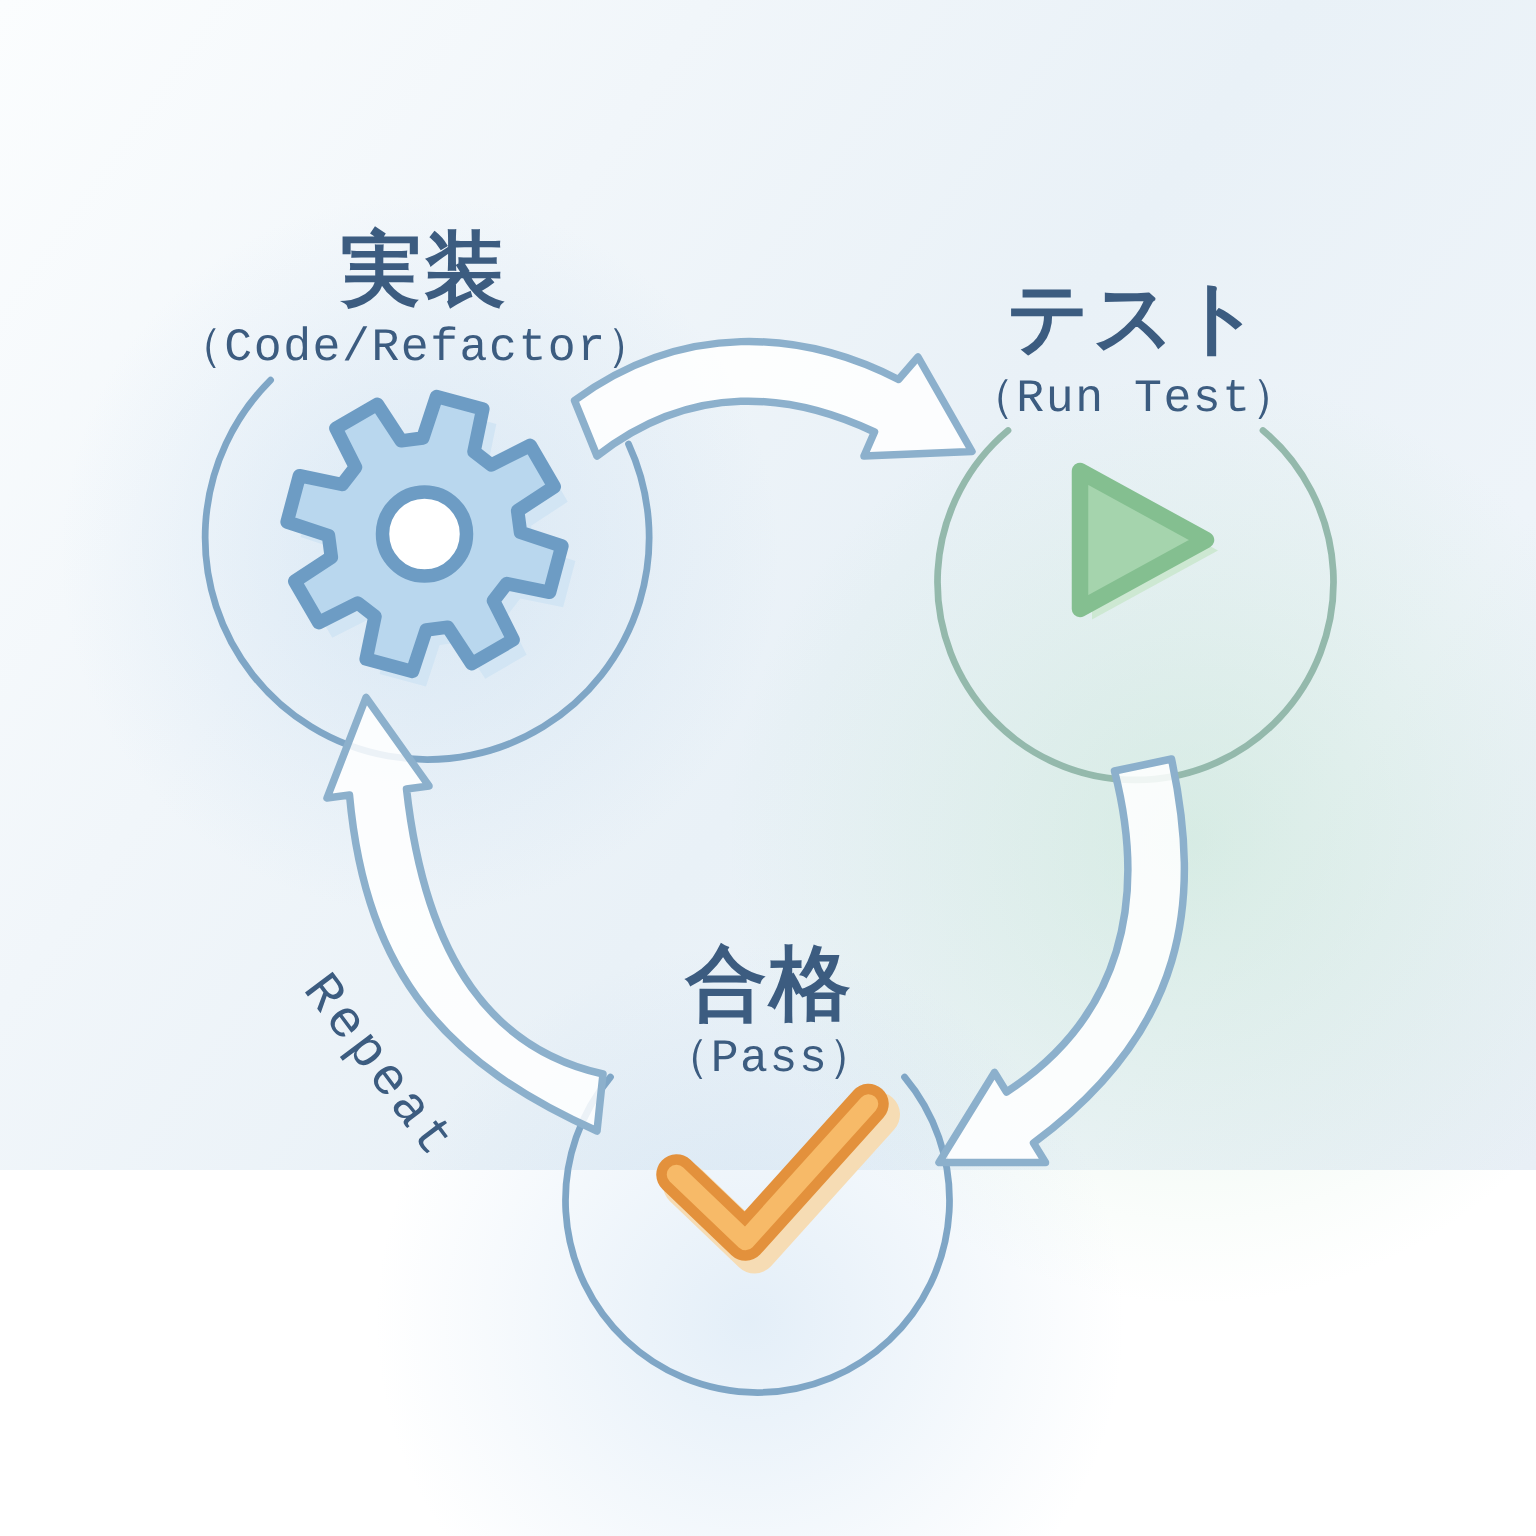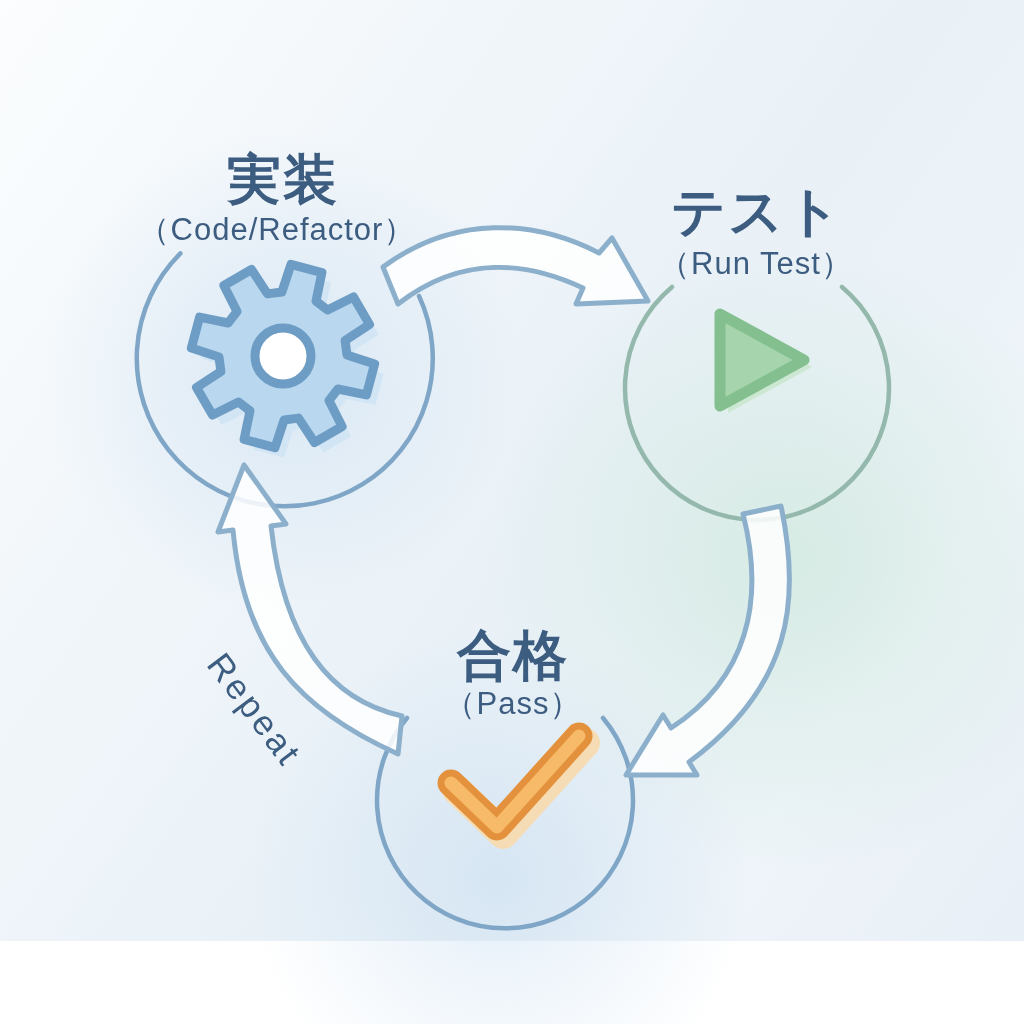--- a/index.html
+++ b/index.html
@@ -13,8 +13,9 @@
   .canvas {
     position: relative;
     width: 1024px;
-    height: 941px;
+    height: 780px;
     background: linear-gradient(125deg, #fbfdfe 0%, #f1f6fa 30%, #e9f1f7 55%, #eef4f9 80%, #e8eff6 100%);
+    font-family: Liberation Mono, monospace;
   }
   svg { display: block; }
   .node-title {

